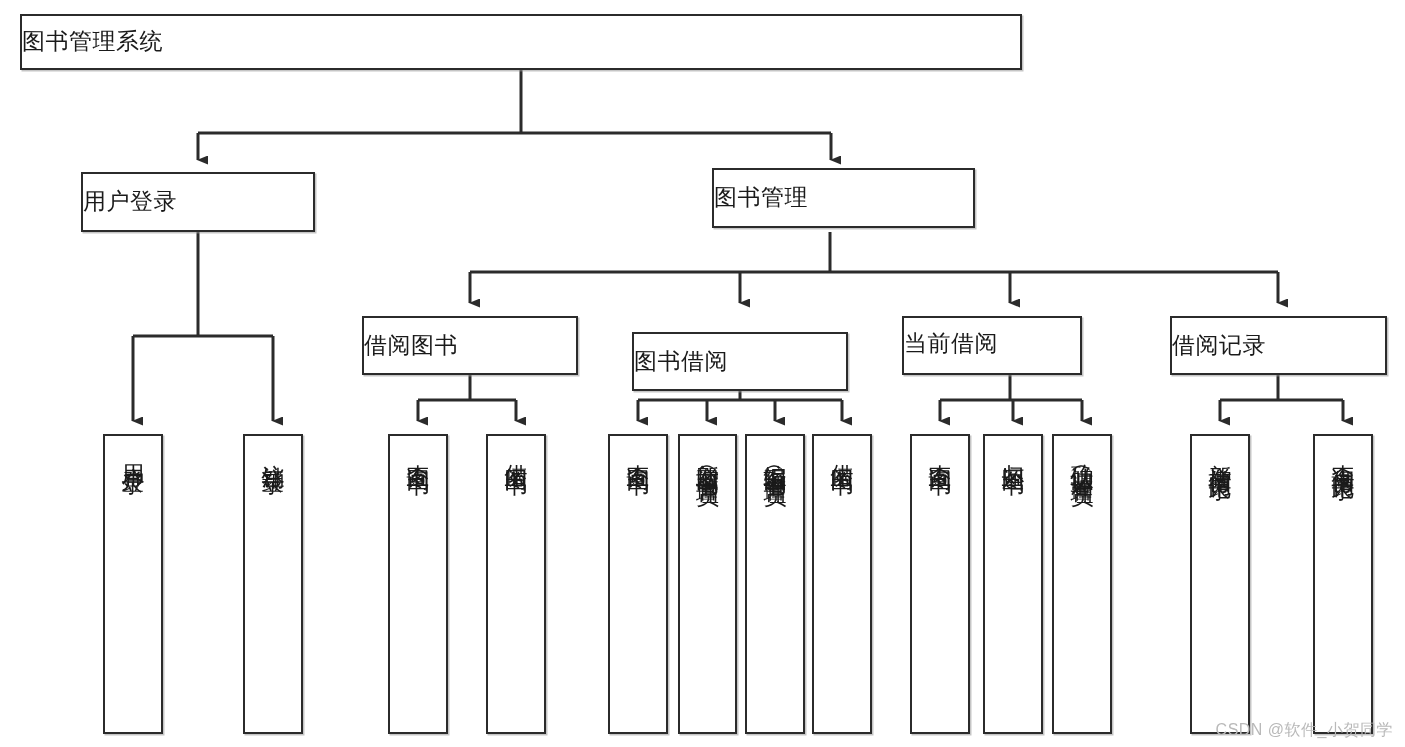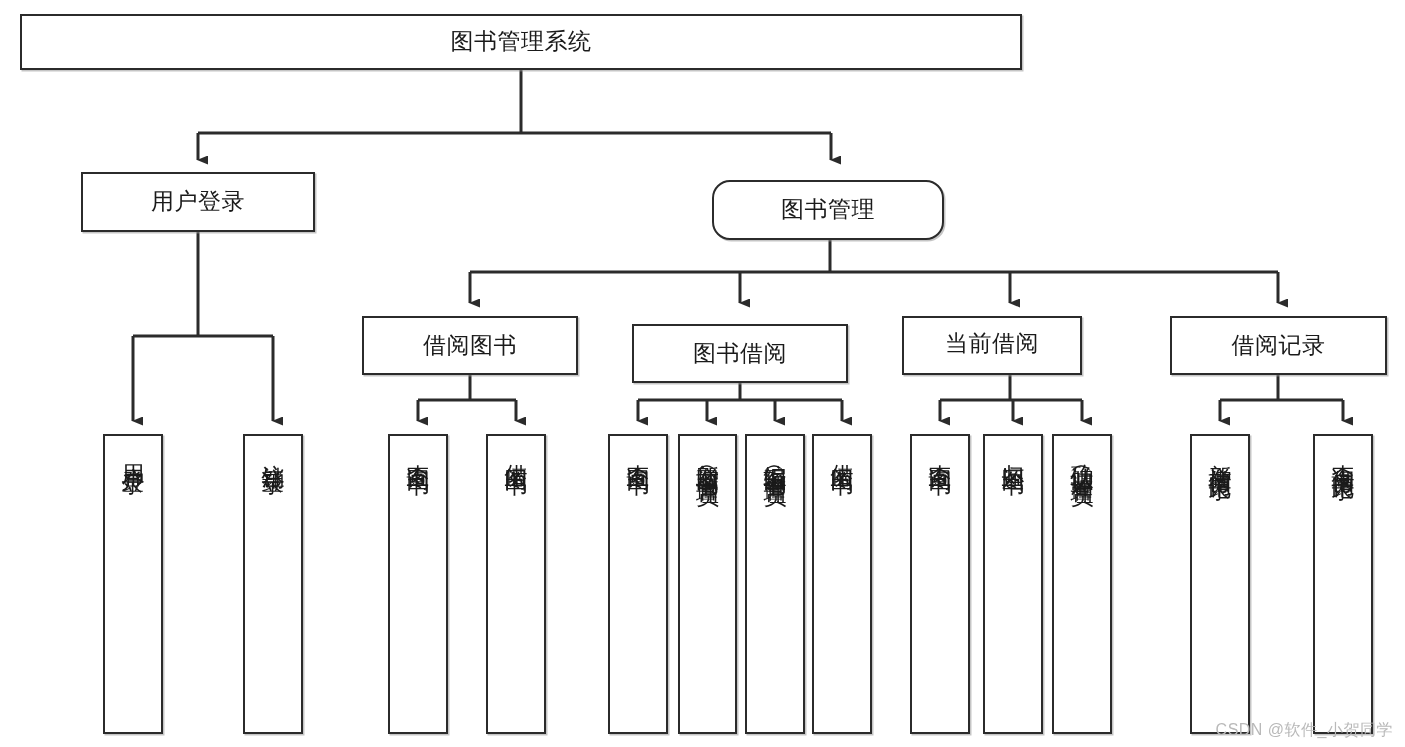--- a/index.html
+++ b/index.html
@@ -34,7 +34,7 @@
     background: #ffffff;
     display: flex;
     align-items: center;
-    justify-content: center;
+    justify-content: flex-start;
     box-shadow: 1.5px 1.5px 0 rgba(150,150,150,0.55);
   }
   .node .label {

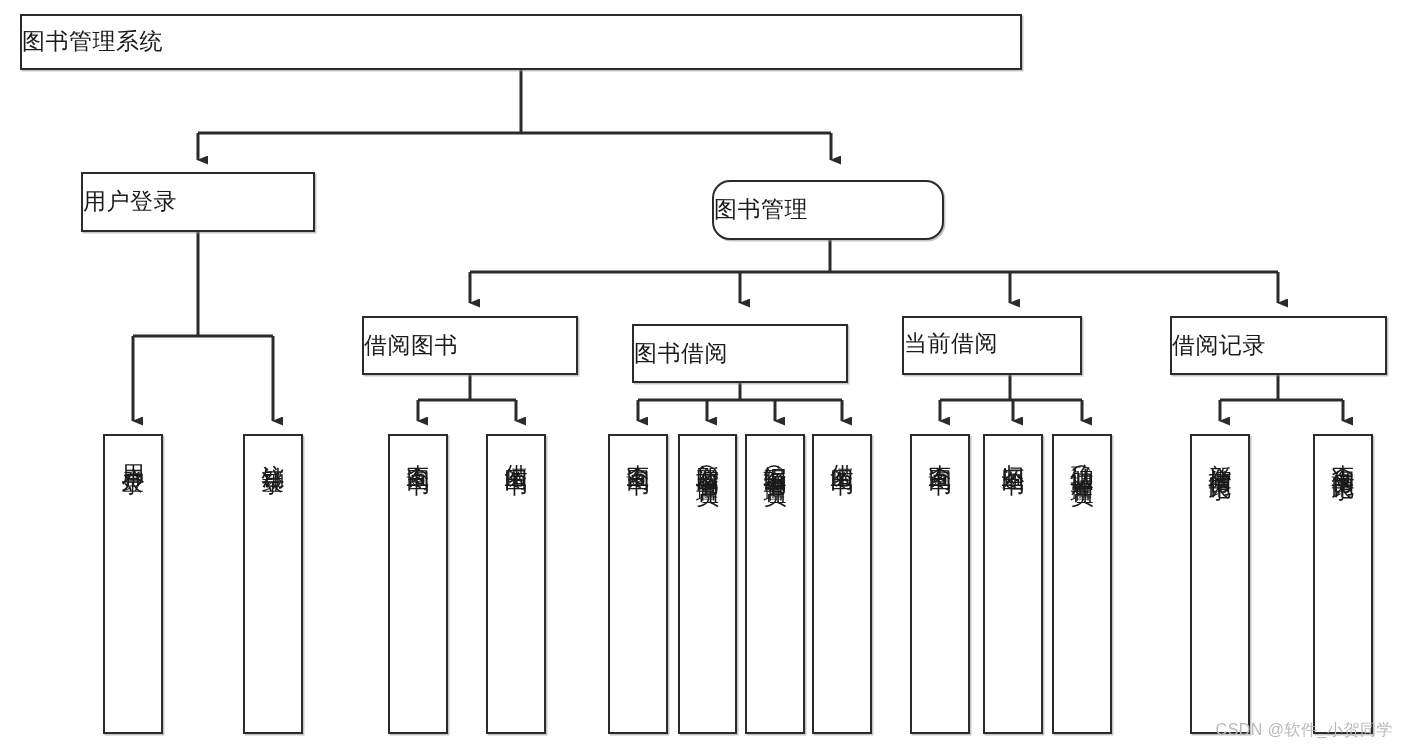--- a/index.html
+++ b/index.html
@@ -135,7 +135,7 @@
   <div class="node horiz" style="left:81px; top:172px; width:234px; height:60px;">
     <span class="label">用户登录</span>
   </div>
-  <div class="node horiz" style="left:712px; top:180px; width:232px; height:60px;border-radius:18px;">
+  <div class="node horiz" style="left:712px; top:168px; width:263px; height:60px;">
     <span class="label">图书管理</span>
   </div>
 

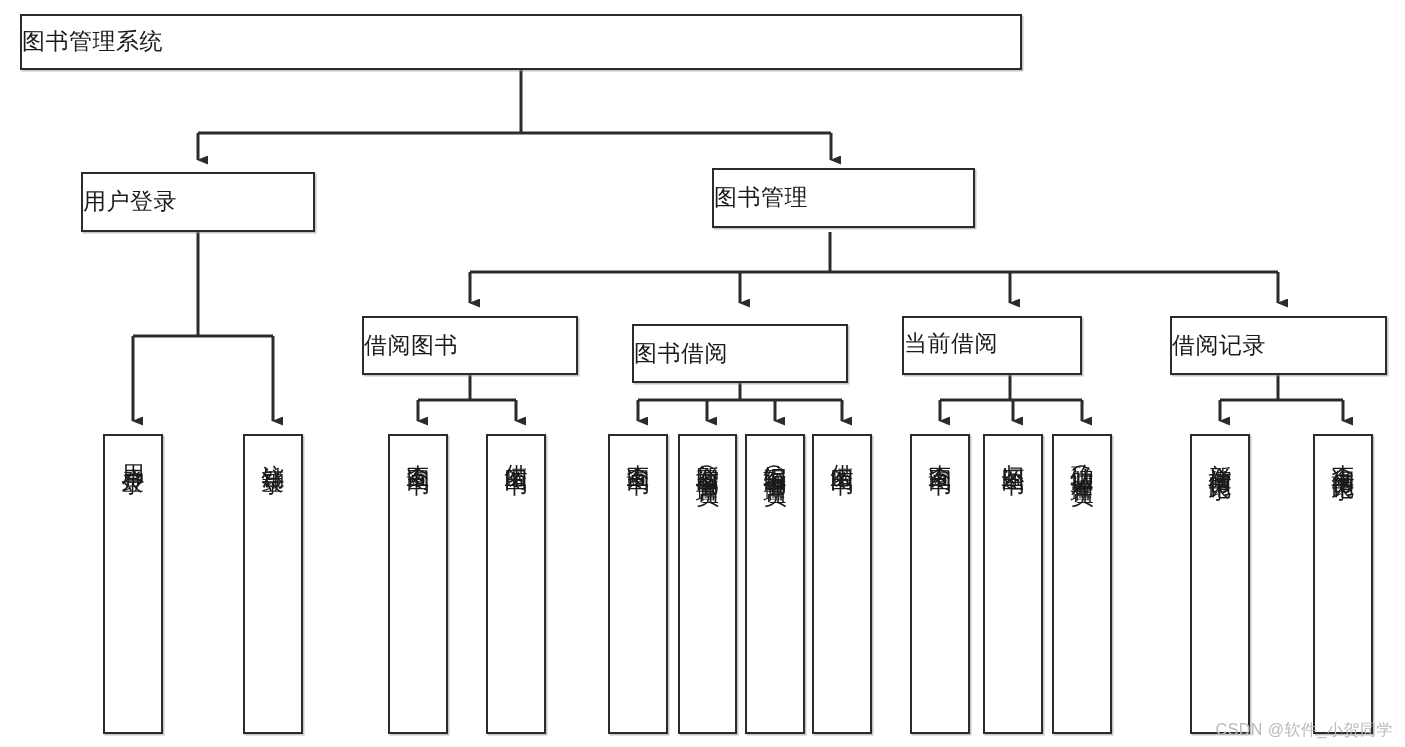--- a/index.html
+++ b/index.html
@@ -142,7 +142,7 @@
   <div class="node horiz" style="left:362px; top:316px; width:216px; height:59px;">
     <span class="label">借阅图书</span>
   </div>
-  <div class="node horiz" style="left:632px; top:324px; width:216px; height:59px;">
+  <div class="node horiz" style="left:632px; top:332px; width:216px; height:59px;">
     <span class="label">图书借阅</span>
   </div>
   <div class="node horiz" style="left:902px; top:316px; width:180px; height:59px;font-family:Liberation Mono, monospace;">

